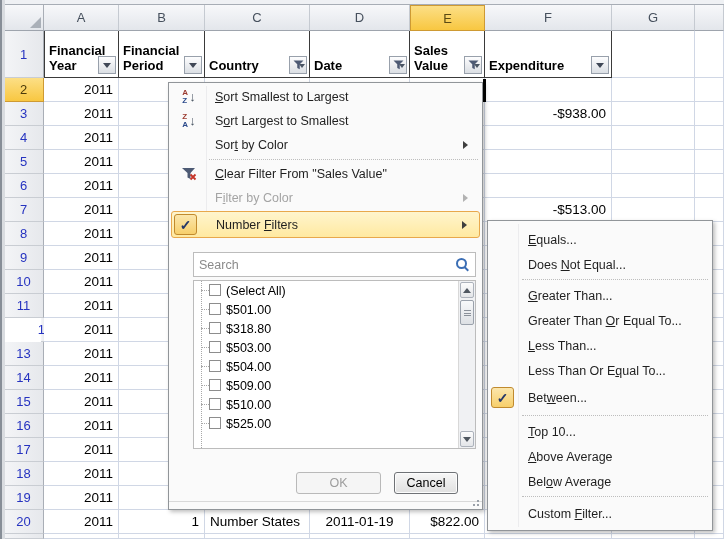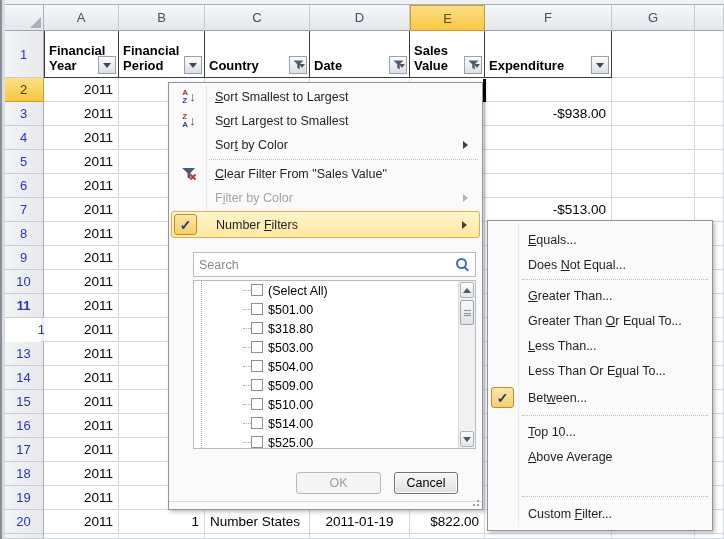--- a/index.html
+++ b/index.html
@@ -67,7 +67,7 @@
   .mag::after{content:"";position:absolute;right:0;bottom:1px;width:5px;height:2px;background:var(--search-blue,#3B6EB5);transform:rotate(45deg);}
 
   .vlist{position:absolute;left:24px;top:197px;width:283px;height:169px;background:#fff;border:1px solid #BCBCBC;
-         box-sizing:border-box;overflow:hidden;padding-left:42px;}
+         box-sizing:border-box;overflow:hidden;}
   .tree-vline{position:absolute;left:7px;top:0;bottom:0;border-left:1px dotted #A8A8A8;}
   .vitem{position:relative;height:19px;display:flex;align-items:center;padding-left:32px;font-size:12.5px;color:#000;}
   .vitem::before{content:"";position:absolute;left:7px;top:9px;width:8px;border-top:1px dotted #A8A8A8;}

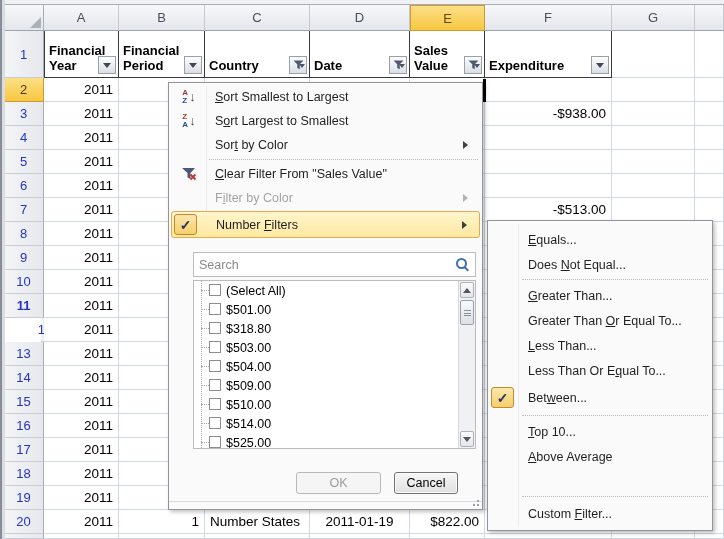--- a/index.html
+++ b/index.html
@@ -251,7 +251,7 @@
       <div class="cell al-r" style="grid-area: 11 / 7;"></div>
       <div class="cell" style="grid-area: 11 / 8;"></div>
       <div class="cell" style="grid-area: 11 / 9;"></div>
-      <div class="rh" style="grid-area: 12 / 1; font-weight: bold;">11</div>
+      <div class="rh" style="grid-area: 12 / 1;">11</div>
       <div class="cell al-r" style="grid-area: 12 / 2;">2011</div>
       <div class="cell al-r" style="grid-area: 12 / 3;"></div>
       <div class="cell" style="grid-area: 12 / 4;"></div>

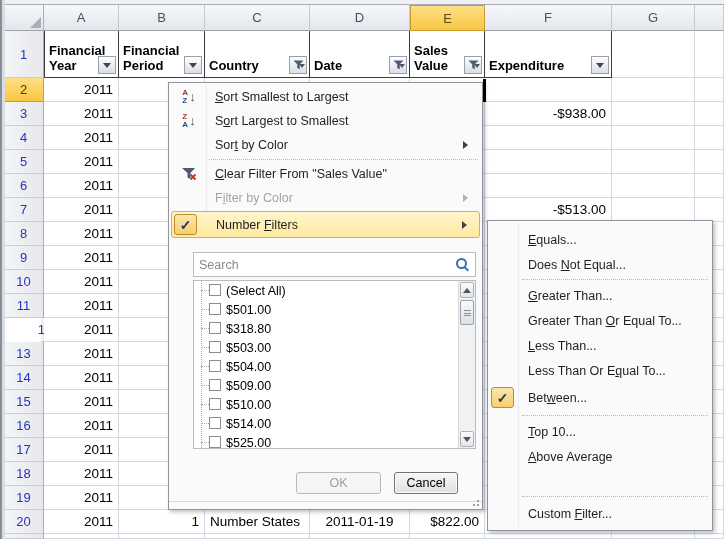--- a/index.html
+++ b/index.html
@@ -445,10 +445,6 @@
           </div>
           <div class="vitem">
             <span class="vcheck"></span>
-            <span>$514.00</span>
-          </div>
-          <div class="vitem">
-            <span class="vcheck"></span>
             <span>$525.00</span>
           </div>
         </div>

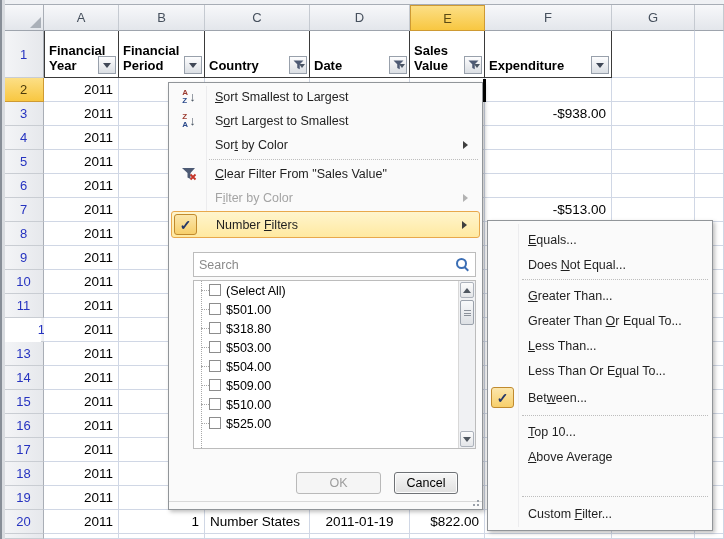--- a/index.html
+++ b/index.html
@@ -500,6 +500,9 @@
     <div class="smi" style="top:223px">
       <span><span></span><span class="accel">A</span><span>bove Average</span></span>
     </div>
+    <div class="smi" style="top:248px">
+      <span><span>Bel</span><span class="accel">o</span><span>w Average</span></span>
+    </div>
     <div class="ssep" style="top:275px"></div>
     <div class="smi" style="top:279px;height:27px">
       <span><span>Custom </span><span class="accel">F</span><span>ilter...</span></span>

